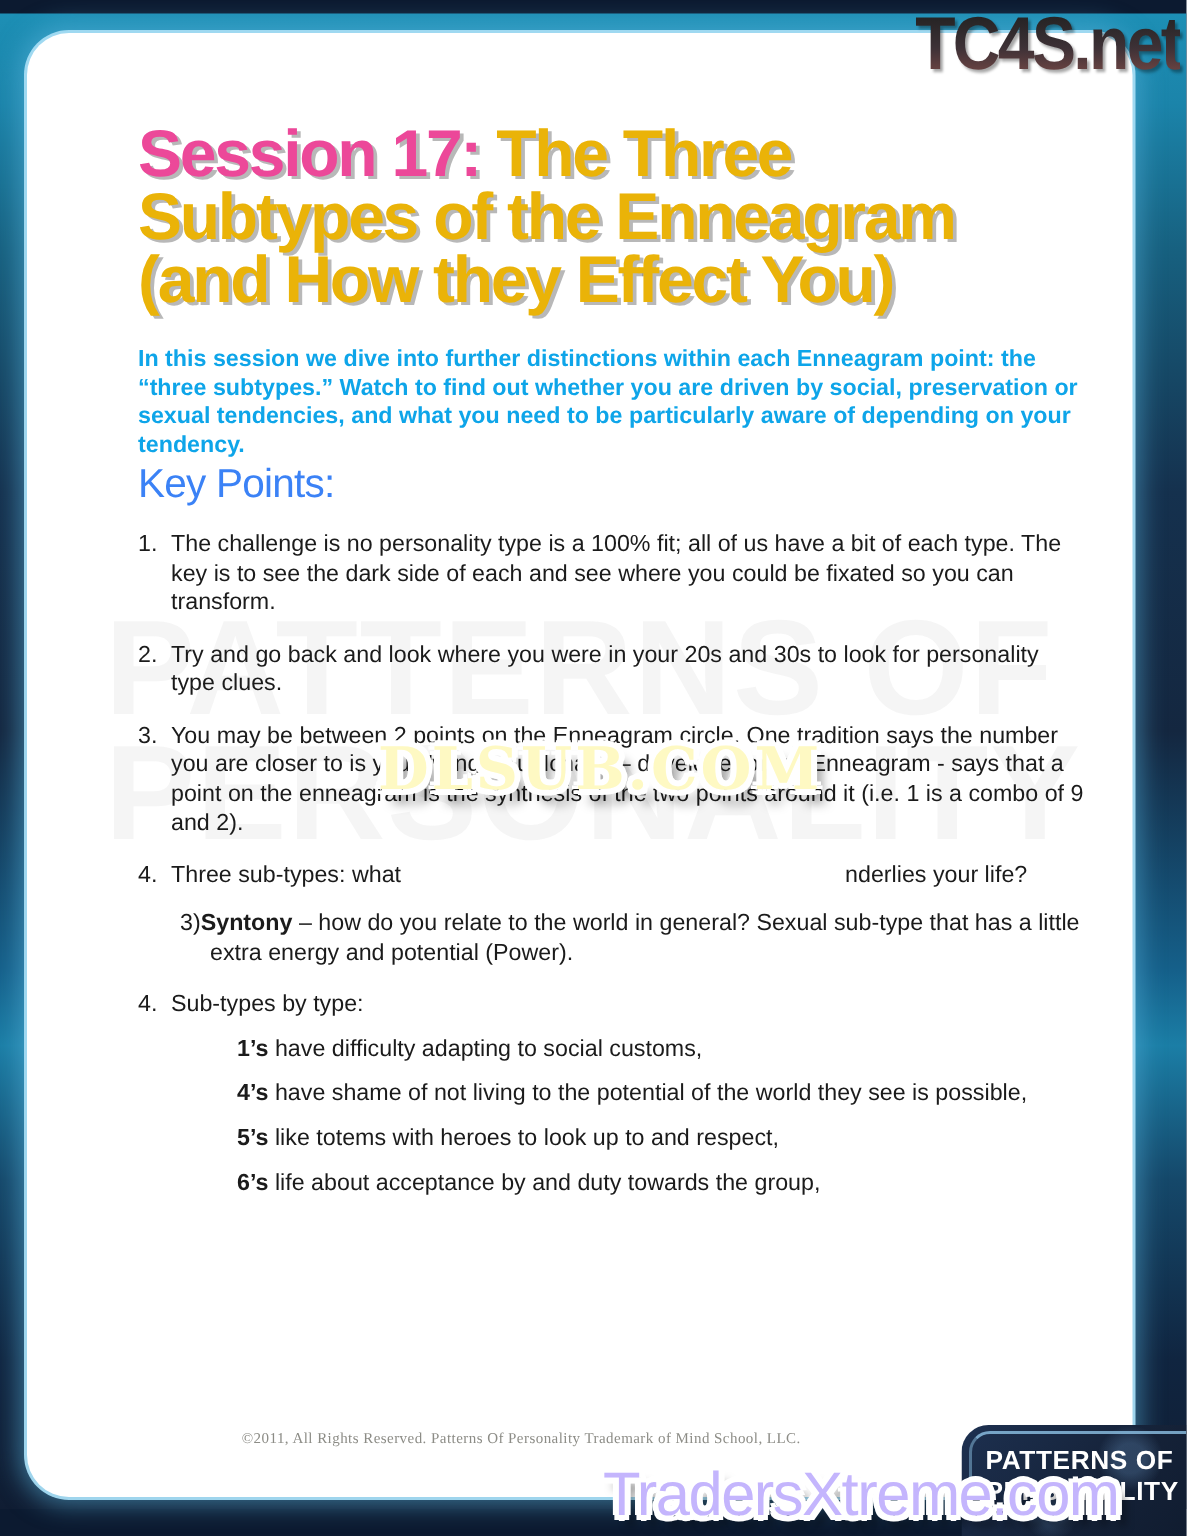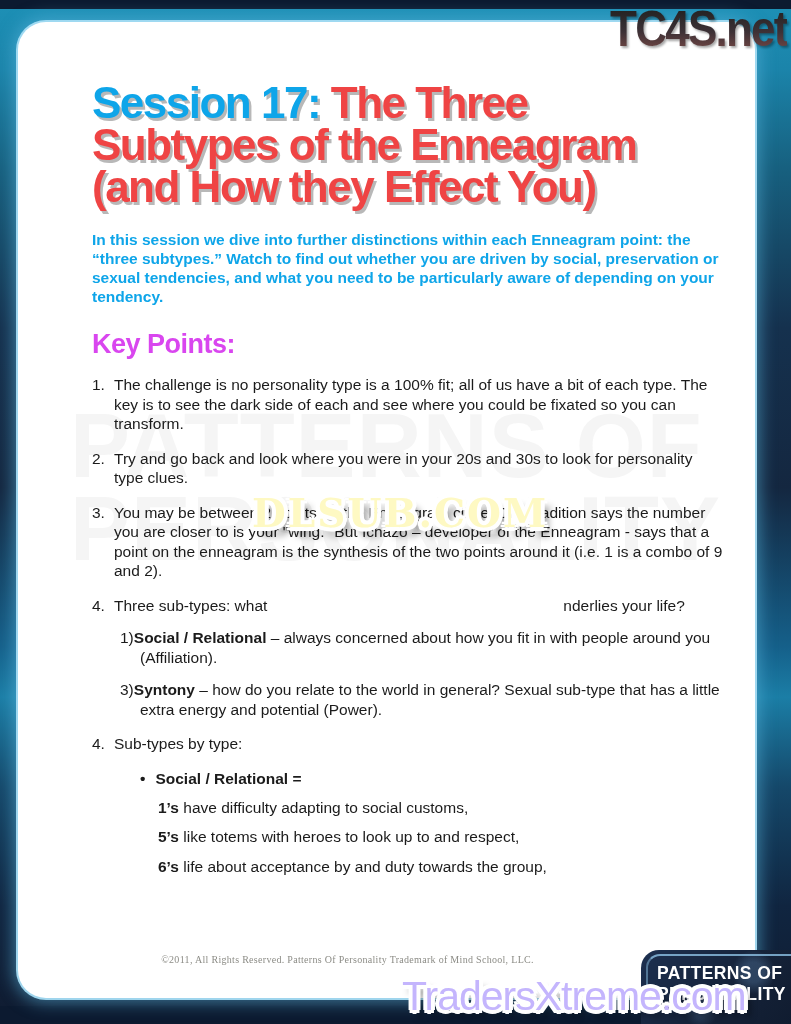--- a/index.html
+++ b/index.html
@@ -33,7 +33,7 @@
     text-shadow:2.5px 2.5px 0 rgba(125,125,125,.55);
     width:600px;
   }
-  .title .t-prefix{color:#0ea5e9;text-align:right;}
+  .title .t-prefix{color:#ec4899;text-align:right;}
   .title .t-main{color:#ef4444;}
   .intro{
     margin-top:24px;font-weight:bold;font-size:15.5px;line-height:1.22;color:#0ea5e9;

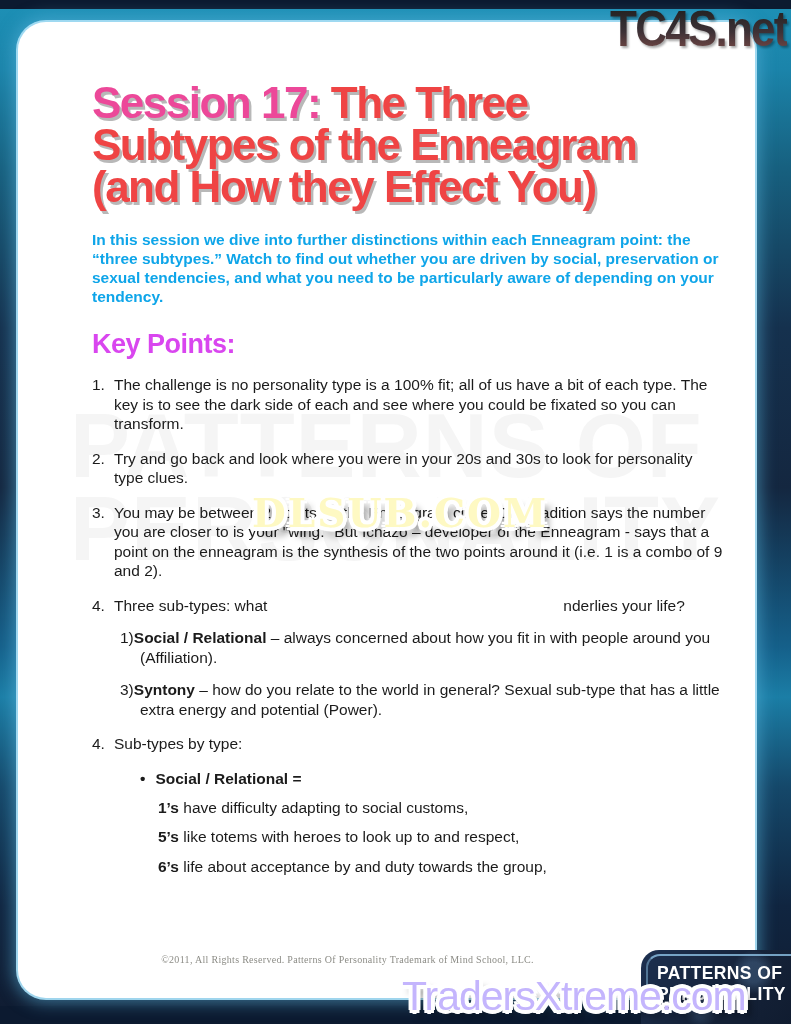--- a/index.html
+++ b/index.html
@@ -34,7 +34,7 @@
     width:600px;
   }
   .title .t-prefix{color:#ec4899;text-align:right;}
-  .title .t-main{color:#ef4444;}
+  .title .t-main{color:#eab308;}
   .intro{
     margin-top:24px;font-weight:bold;font-size:15.5px;line-height:1.22;color:#0ea5e9;
     width:628px;

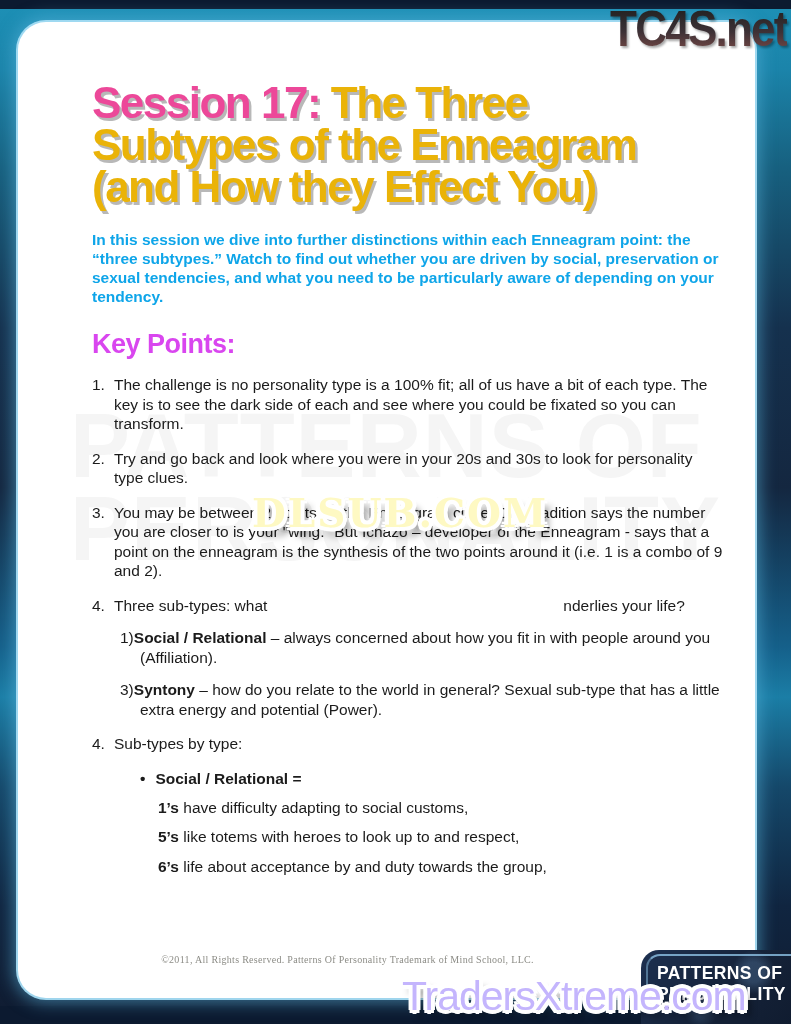--- a/index.html
+++ b/index.html
@@ -40,7 +40,7 @@
     width:628px;
   }
   .kp-head{
-    margin-top:22px;font-size:27px;font-weight:bold;color:#d946ef;letter-spacing:-0.5px;
+    font-size:27px;font-weight:normal;color:#3b82f6;letter-spacing:-0.5px;
   }
   .kp{display:flex;margin-top:15px;font-size:15.5px;line-height:1.26;width:632px;}
   .kp .num{flex:0 0 22px;}

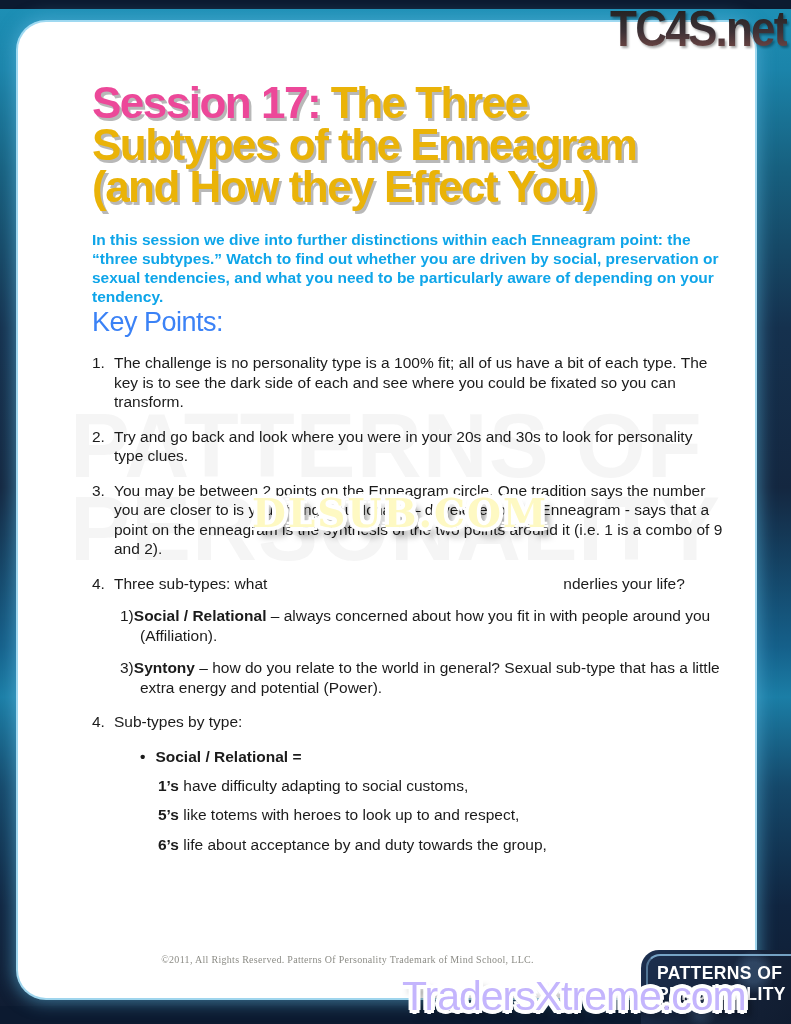--- a/index.html
+++ b/index.html
@@ -144,7 +144,6 @@
     <span><span>Three sub-types: what</span><span class="gap"></span><span>nderlies your life?</span></span>
   </div>
 
-  <div class="sub"><span>1)</span><span class="lbl">Social / Relational</span><span> – always concerned about how you fit in with people around you (Affiliation).</span></div>
   <div class="sub"><span>3)</span><span class="lbl">Syntony</span><span> – how do you relate to the world in general? Sexual sub-type that has a little extra energy and potential (Power).</span></div>
 
   <div class="kp">

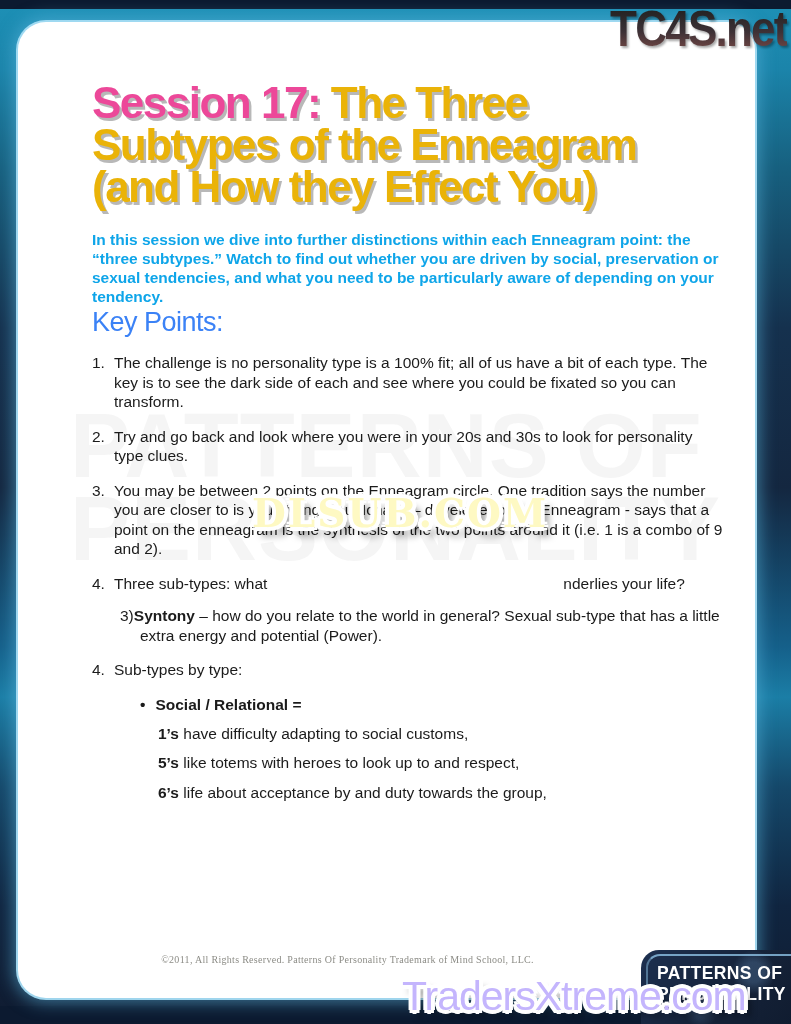--- a/index.html
+++ b/index.html
@@ -151,7 +151,6 @@
     <span>Sub-types by type:</span>
   </div>
 
-  <div class="bullet-line"><span class="dot">•</span><span>Social / Relational =</span></div>
 
   <div class="type-line"><span class="lbl">1’s</span><span> have difficulty adapting to social customs,</span></div>
   <div class="type-line"><span class="lbl">5’s</span><span> like totems with heroes to look up to and respect,</span></div>

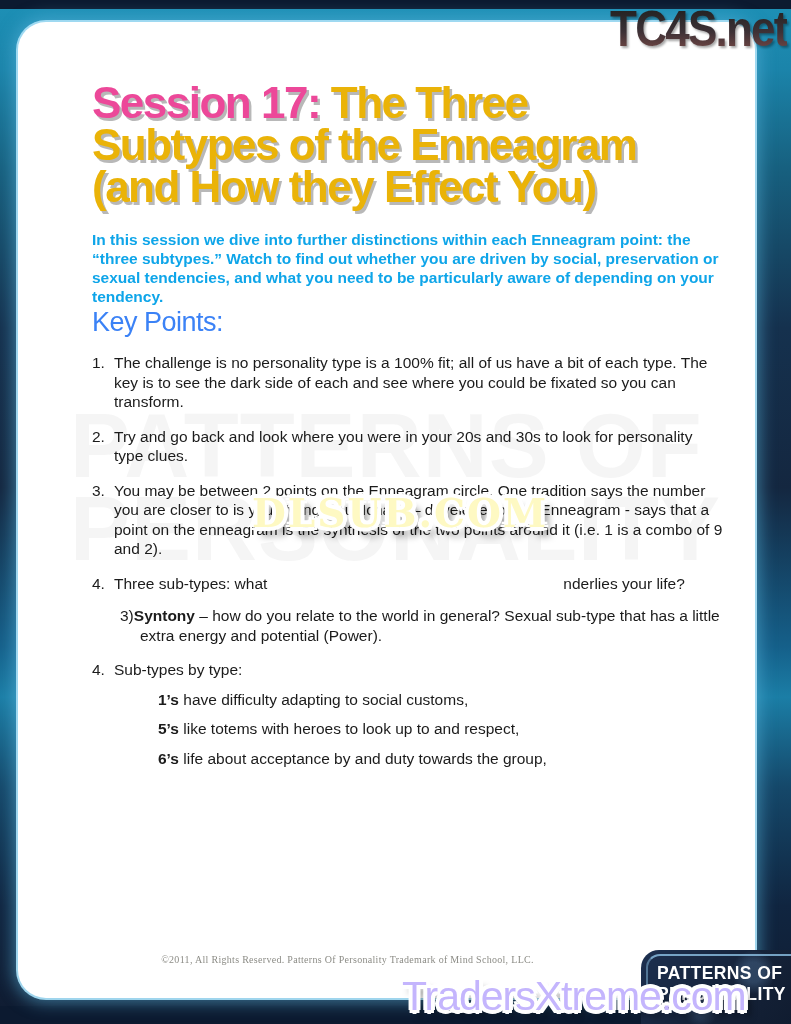--- a/index.html
+++ b/index.html
@@ -153,6 +153,7 @@
 
 
   <div class="type-line"><span class="lbl">1’s</span><span> have difficulty adapting to social customs,</span></div>
+  <div class="type-line"><span class="lbl">4’s</span><span> have shame of not living to the potential of the world they see is possible,</span></div>
   <div class="type-line"><span class="lbl">5’s</span><span> like totems with heroes to look up to and respect,</span></div>
   <div class="type-line"><span class="lbl">6’s</span><span> life about acceptance by and duty towards the group,</span></div>
 

